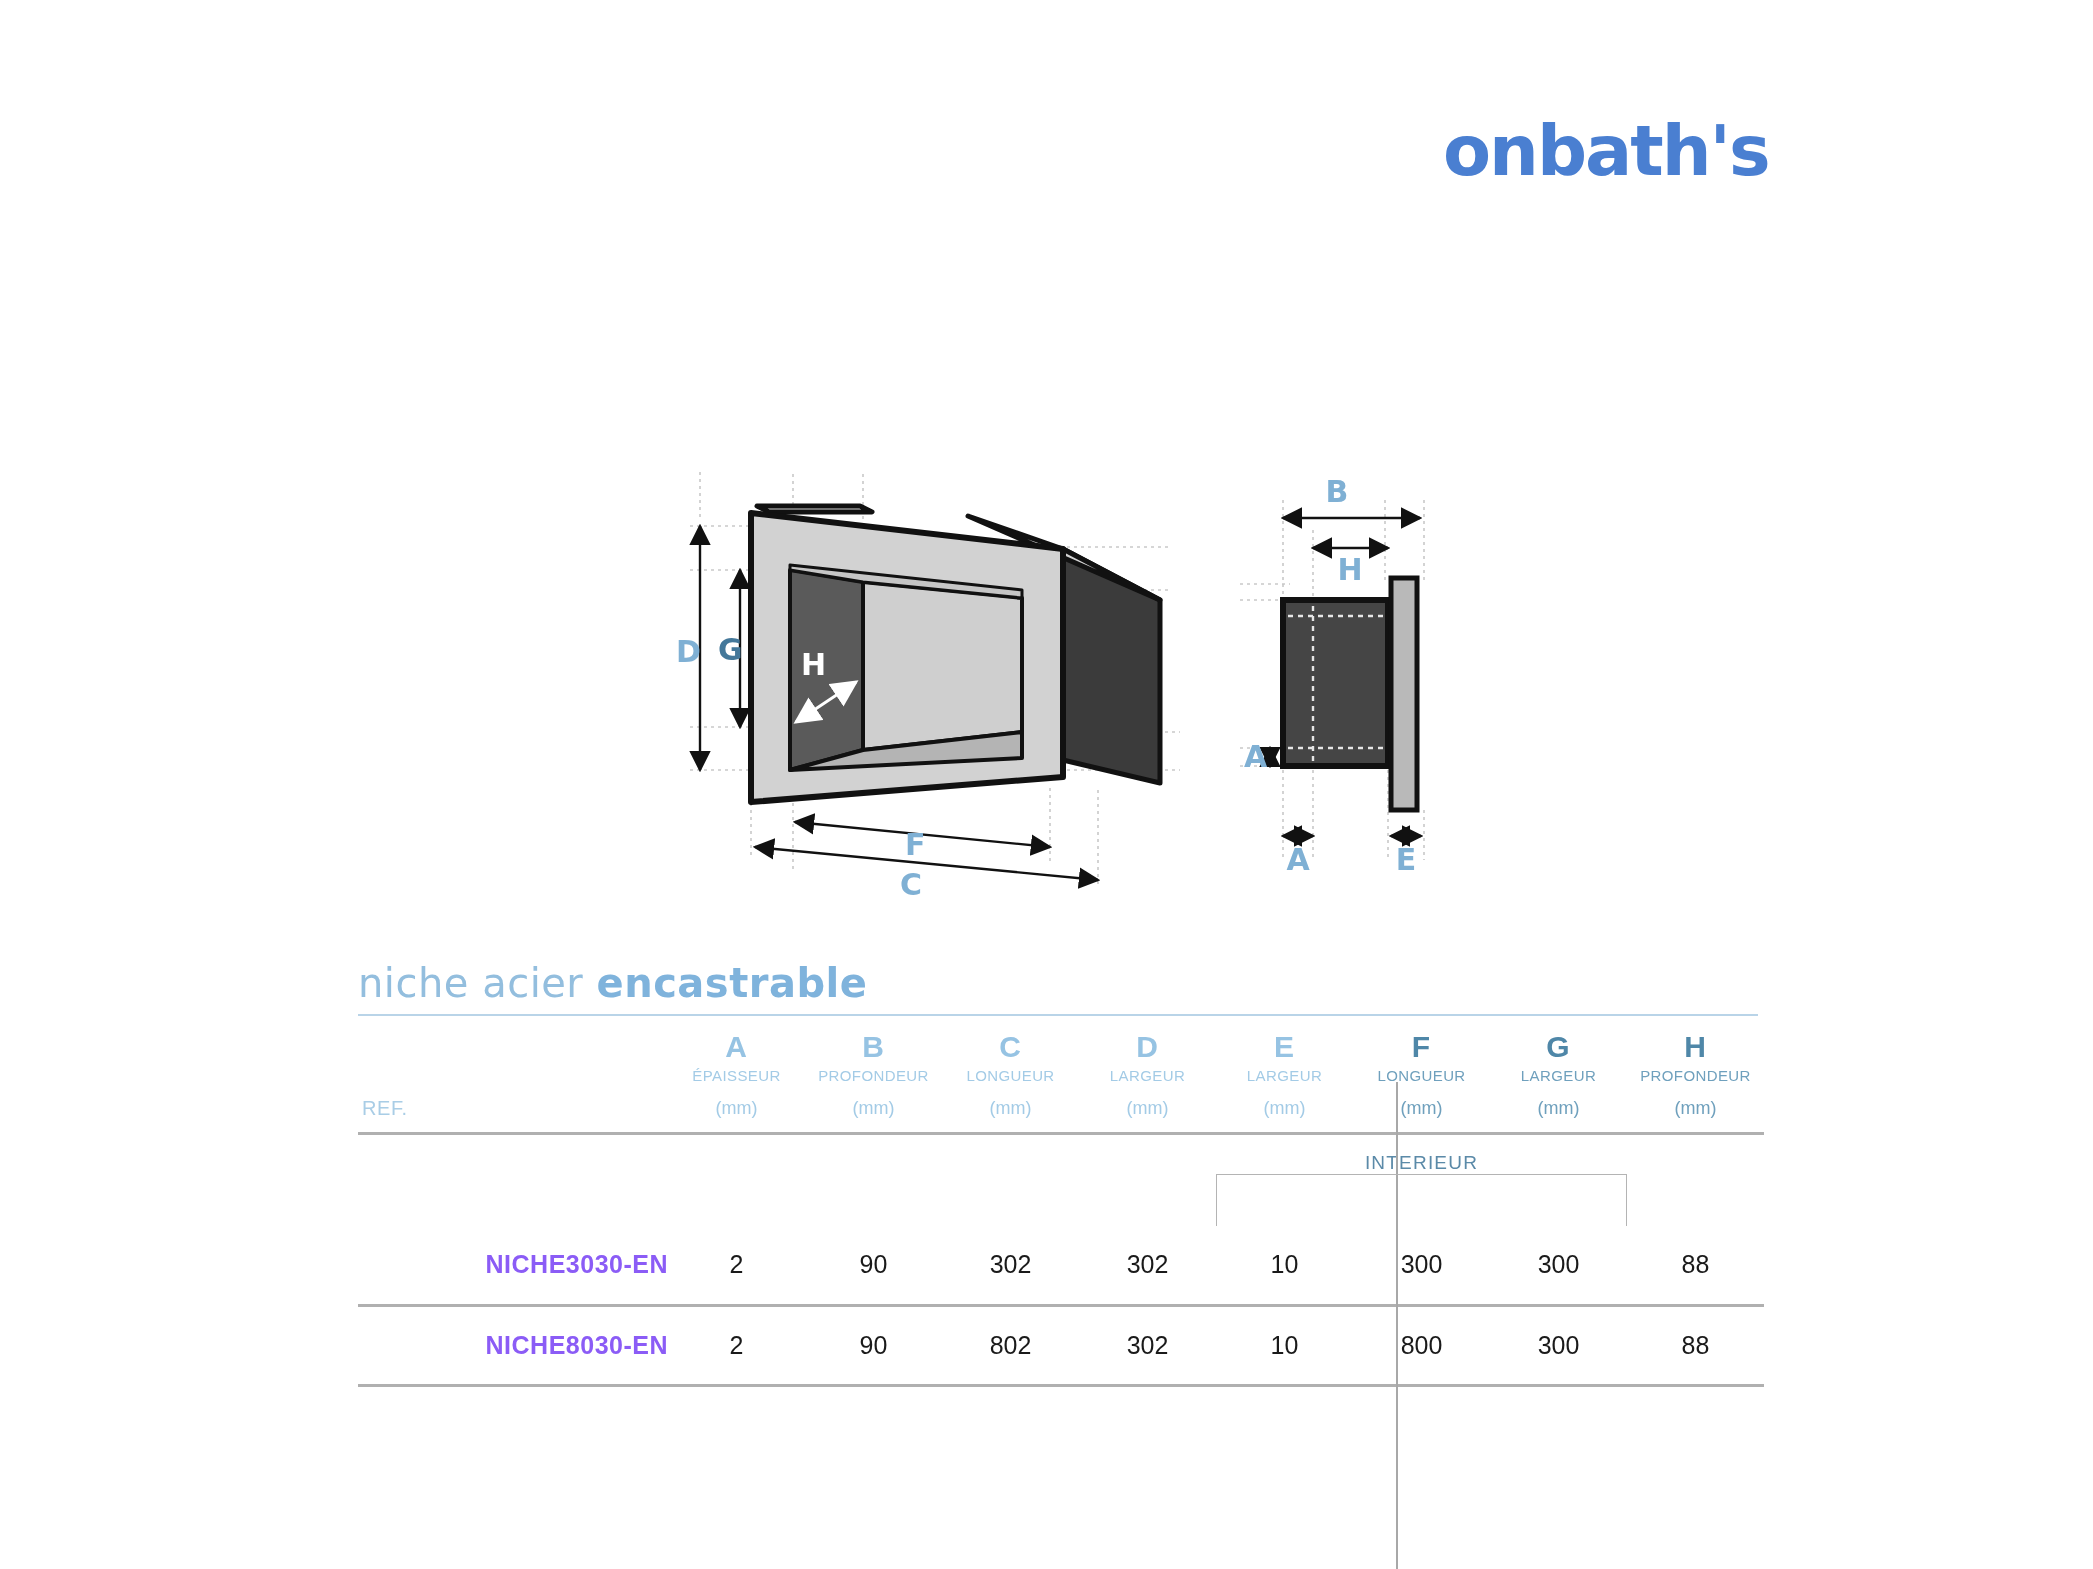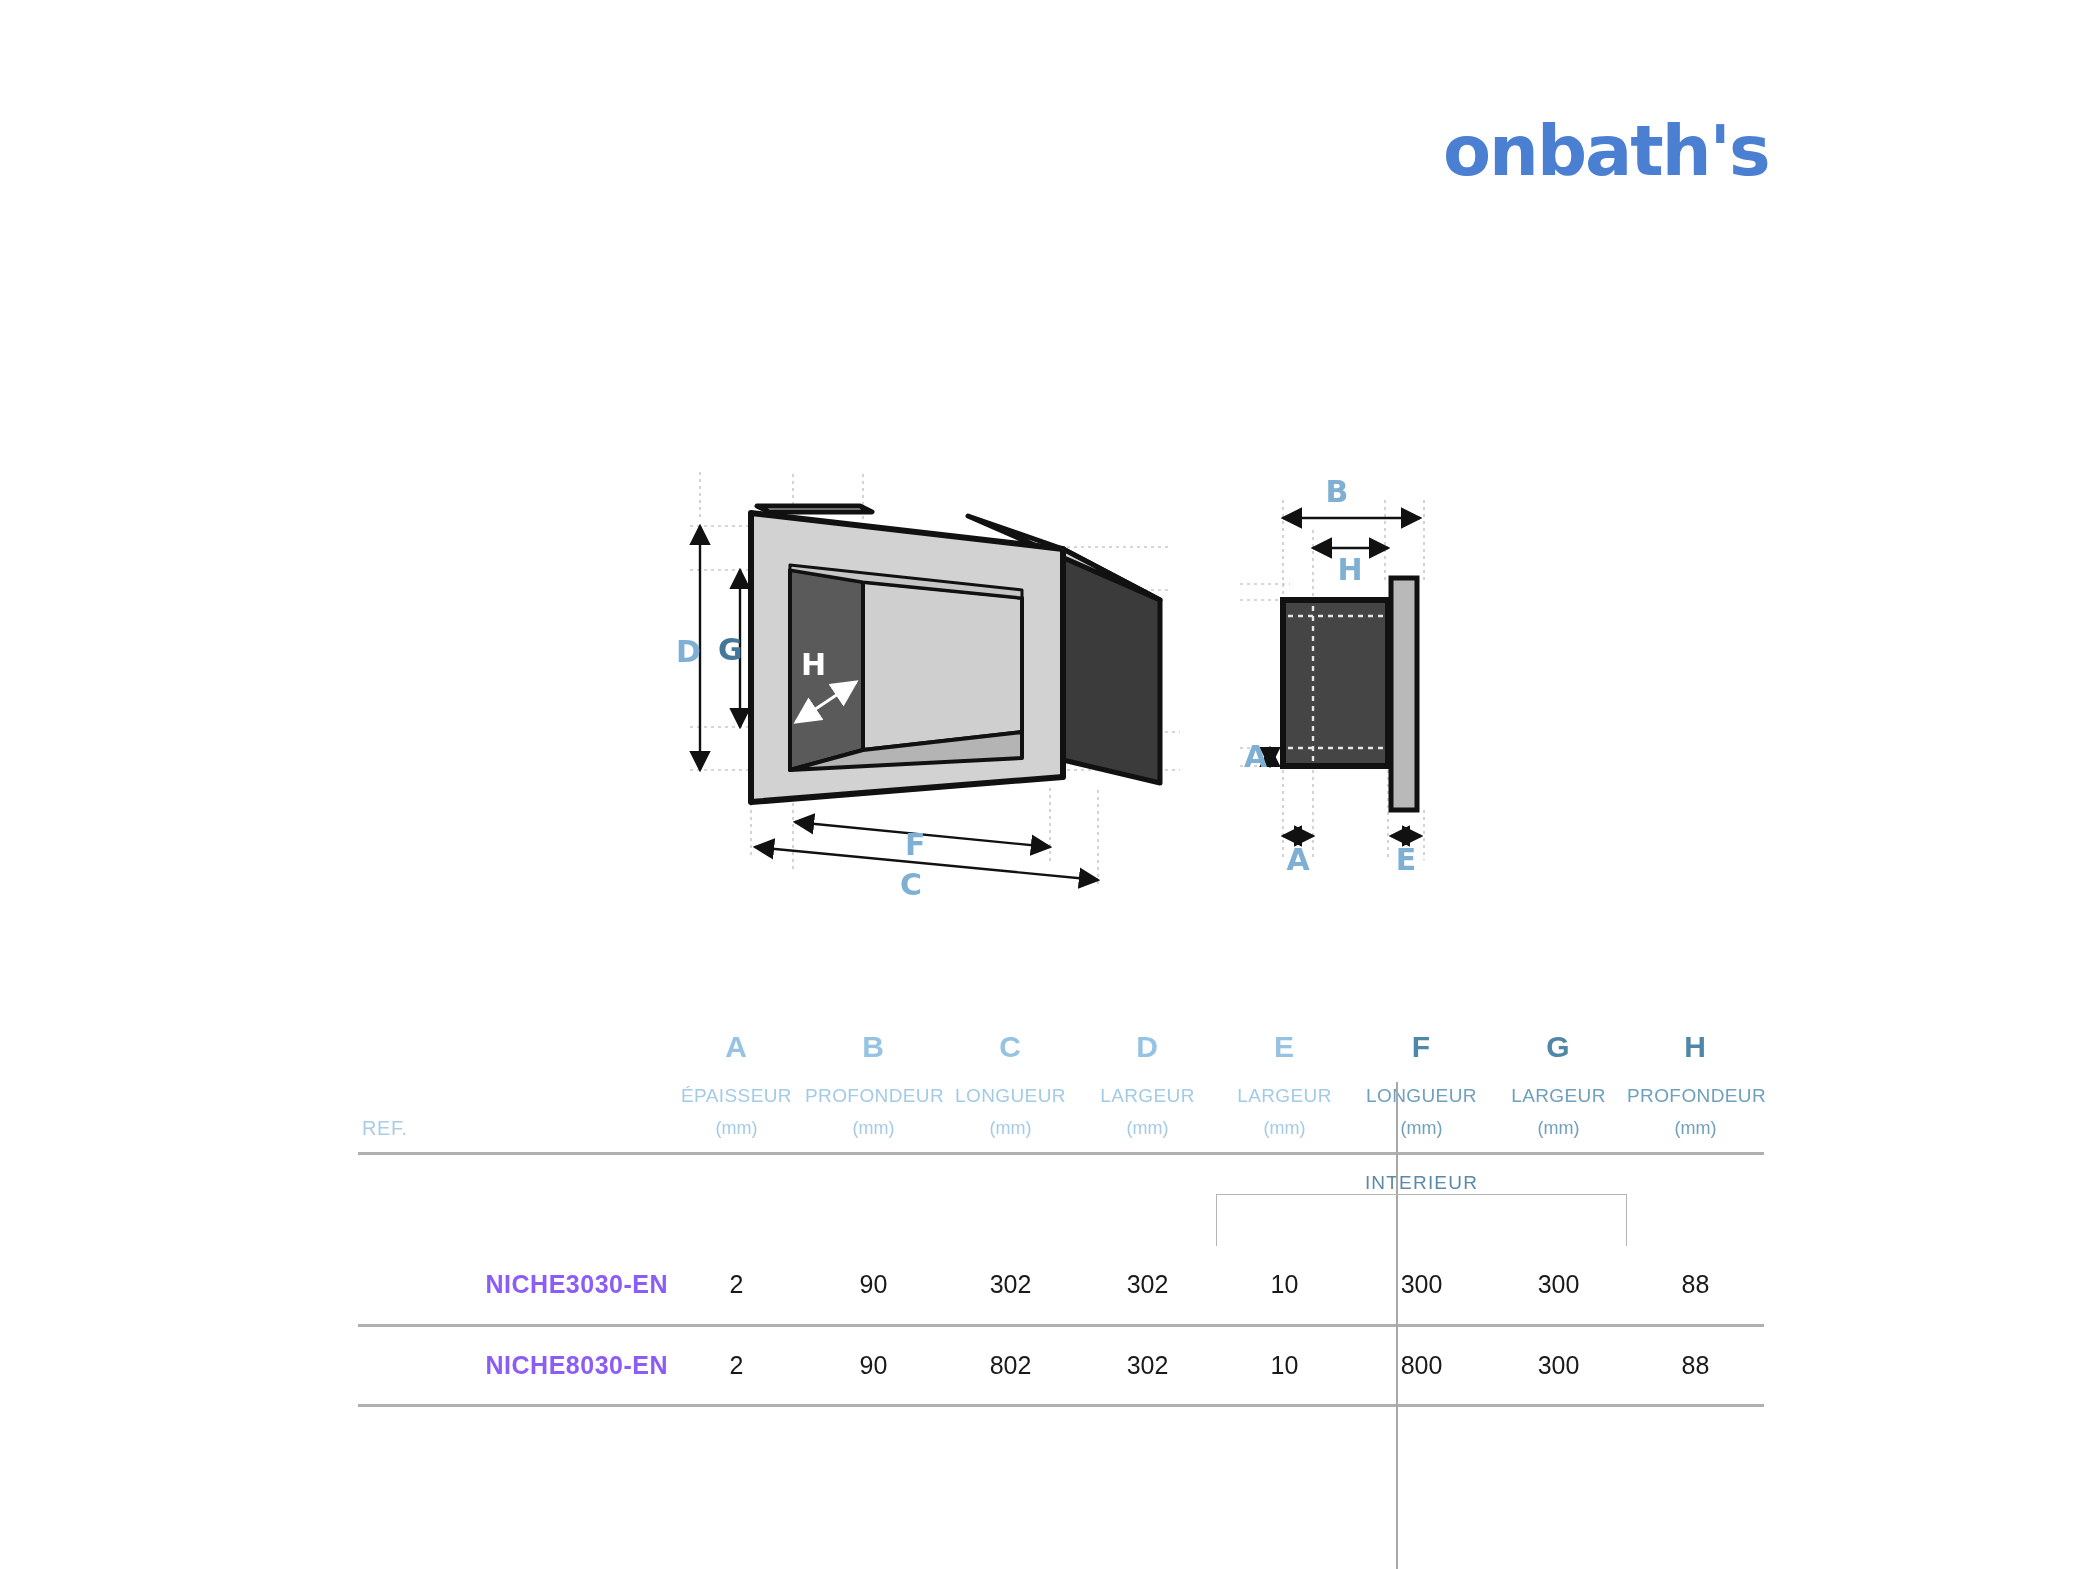--- a/index.html
+++ b/index.html
@@ -268,6 +268,10 @@
     </svg>
   </div>
 
+  <div class="title-block">
+    <div class="title-line"><span>niche acier</span> <span class="bold">encastrable</span></div>
+    <div class="title-rule"></div>
+  </div>
 
   <div class="table-wrap">
     <div class="vline"></div>

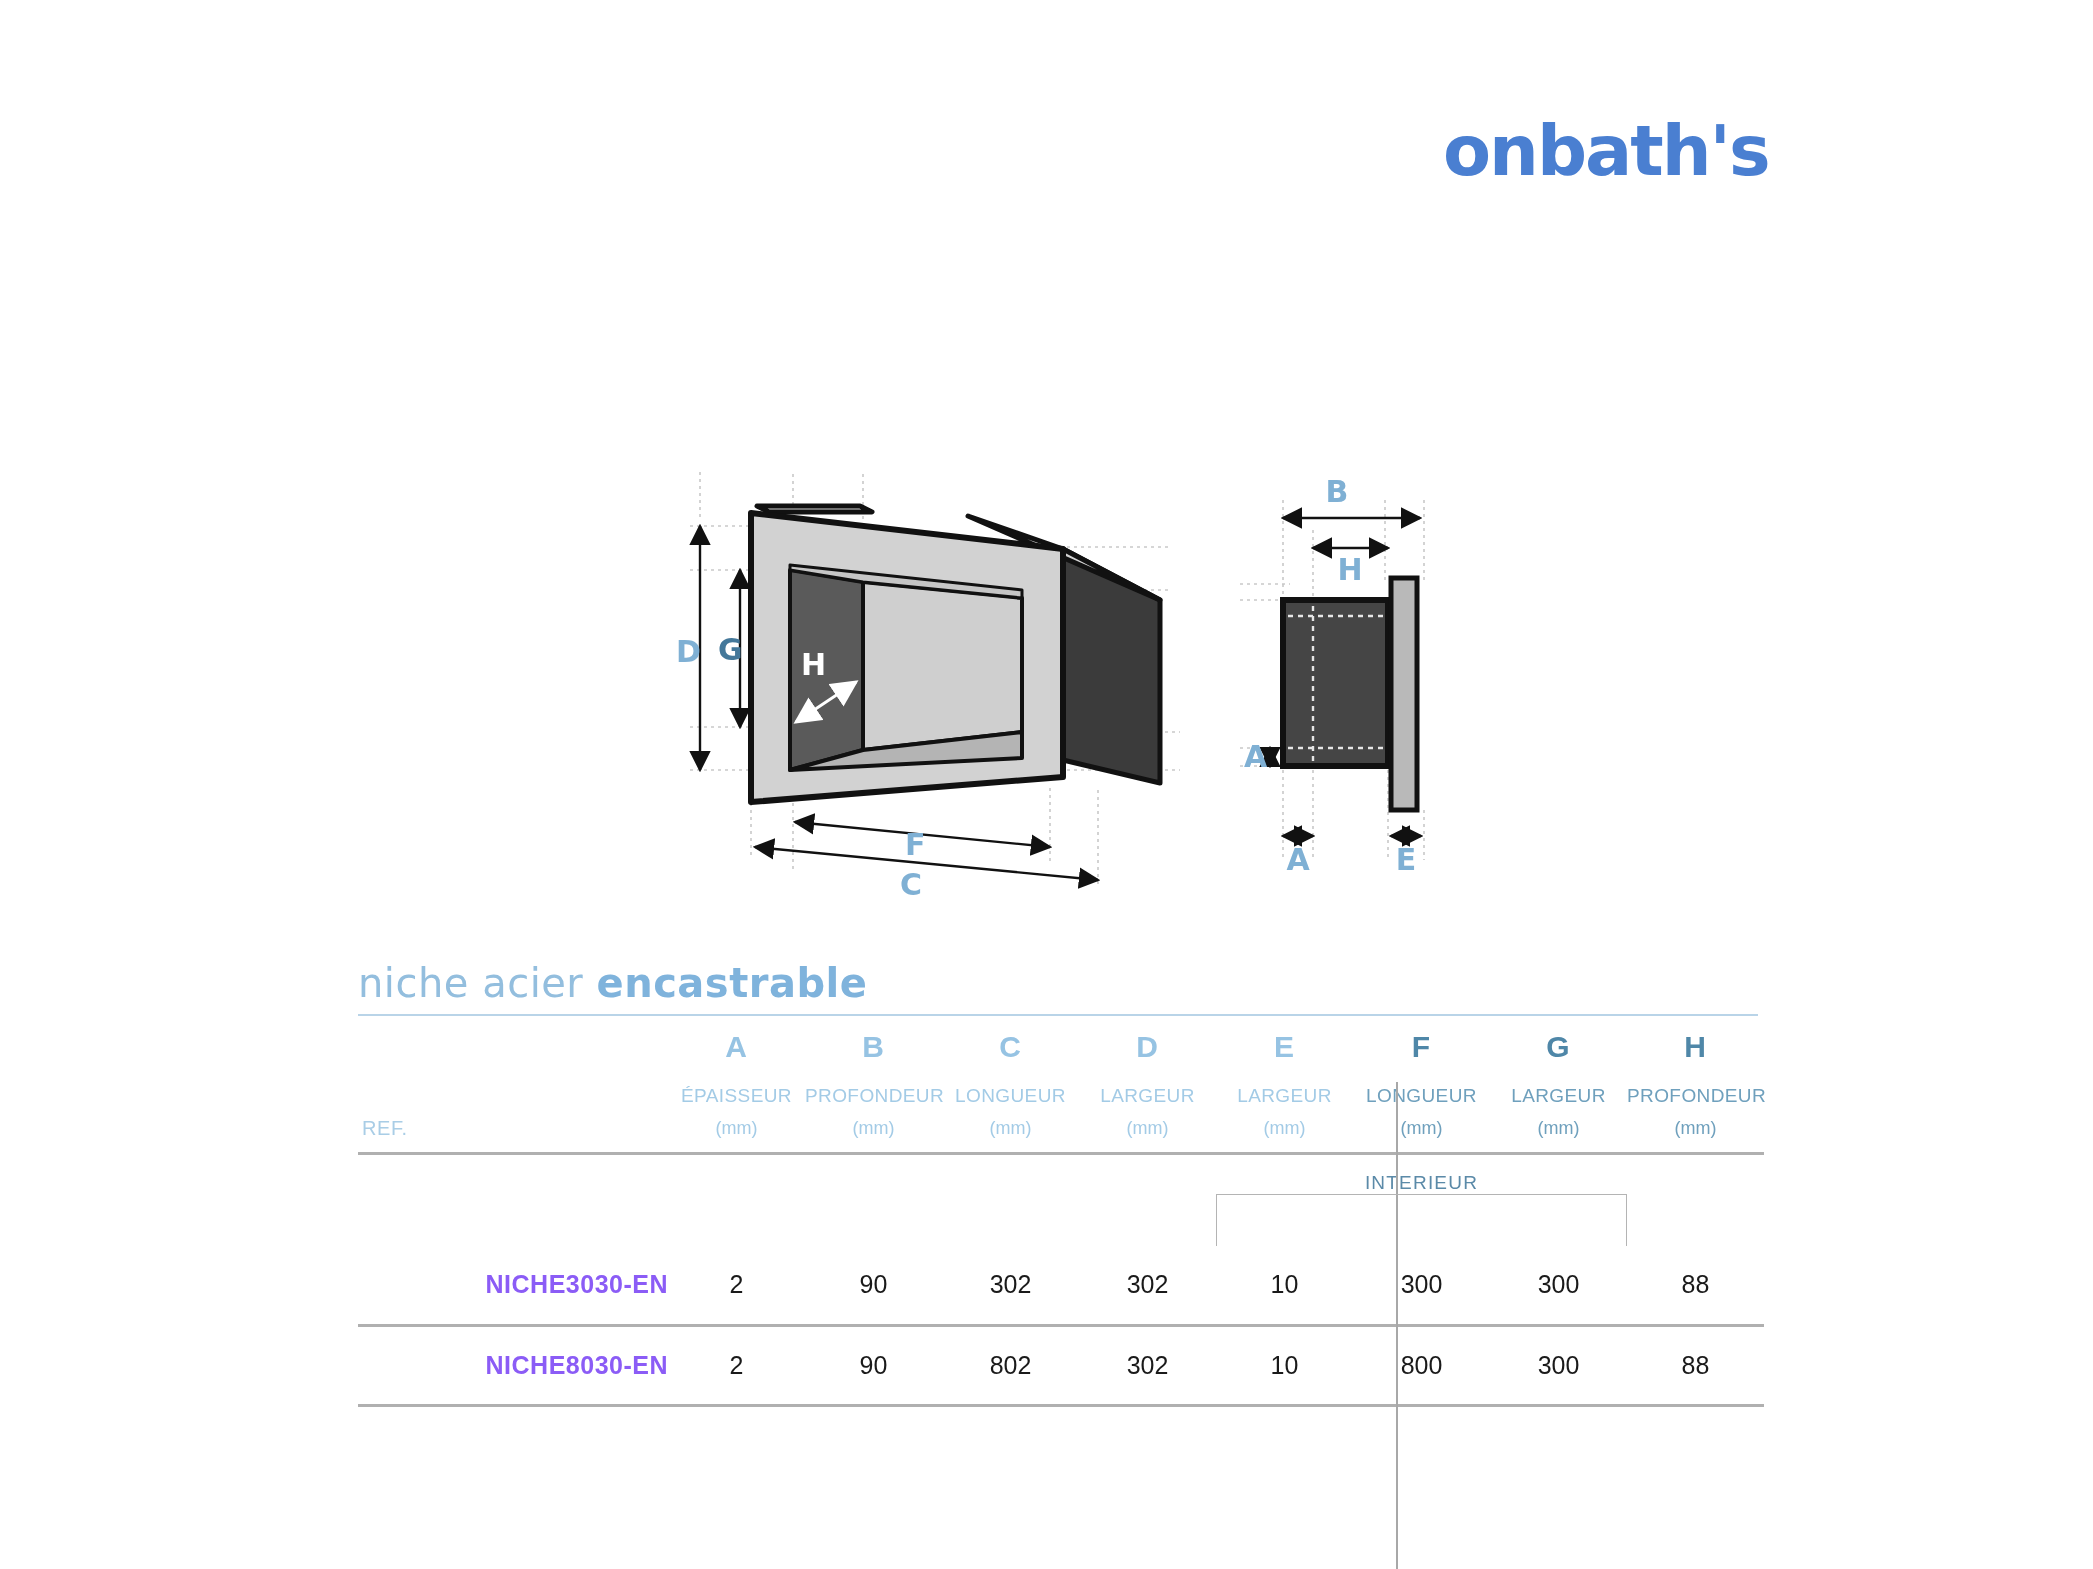--- a/index.html
+++ b/index.html
@@ -107,11 +107,10 @@
   .dim-letter.dark { color: #4f87a8; }
   .dim-name {
     display: block;
-    font-size: 19px;
+    font-size: 15px;
     line-height: 24px;
     letter-spacing: 0.4px;
     color: #a3cbe6;
-    margin-top: 20px;
   }
   .dim-name.dark { color: #6fa0bd; }
   .dim-unit {

